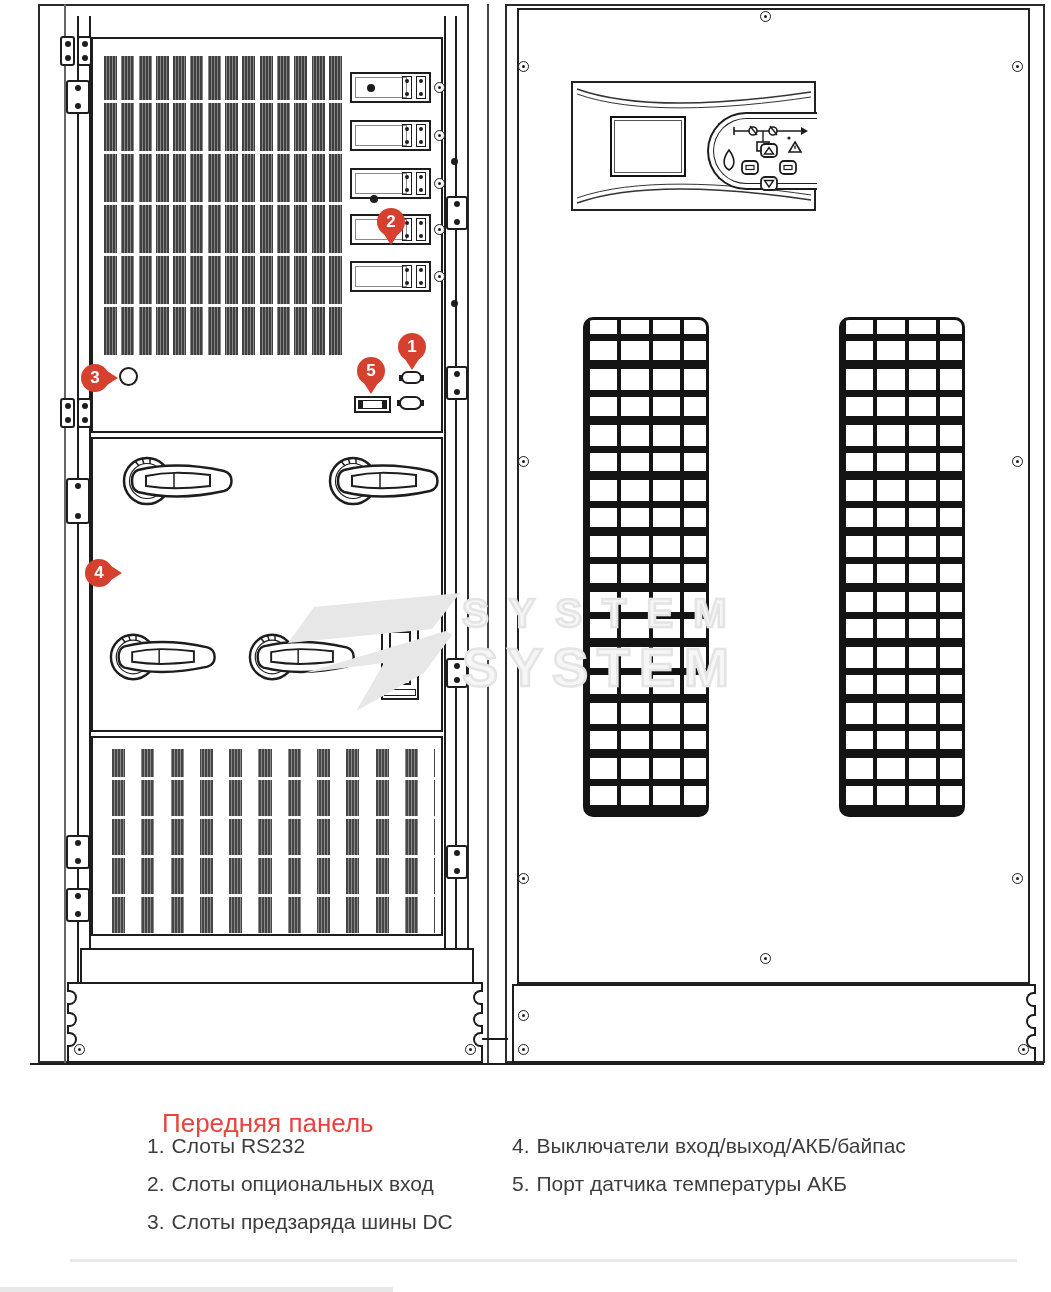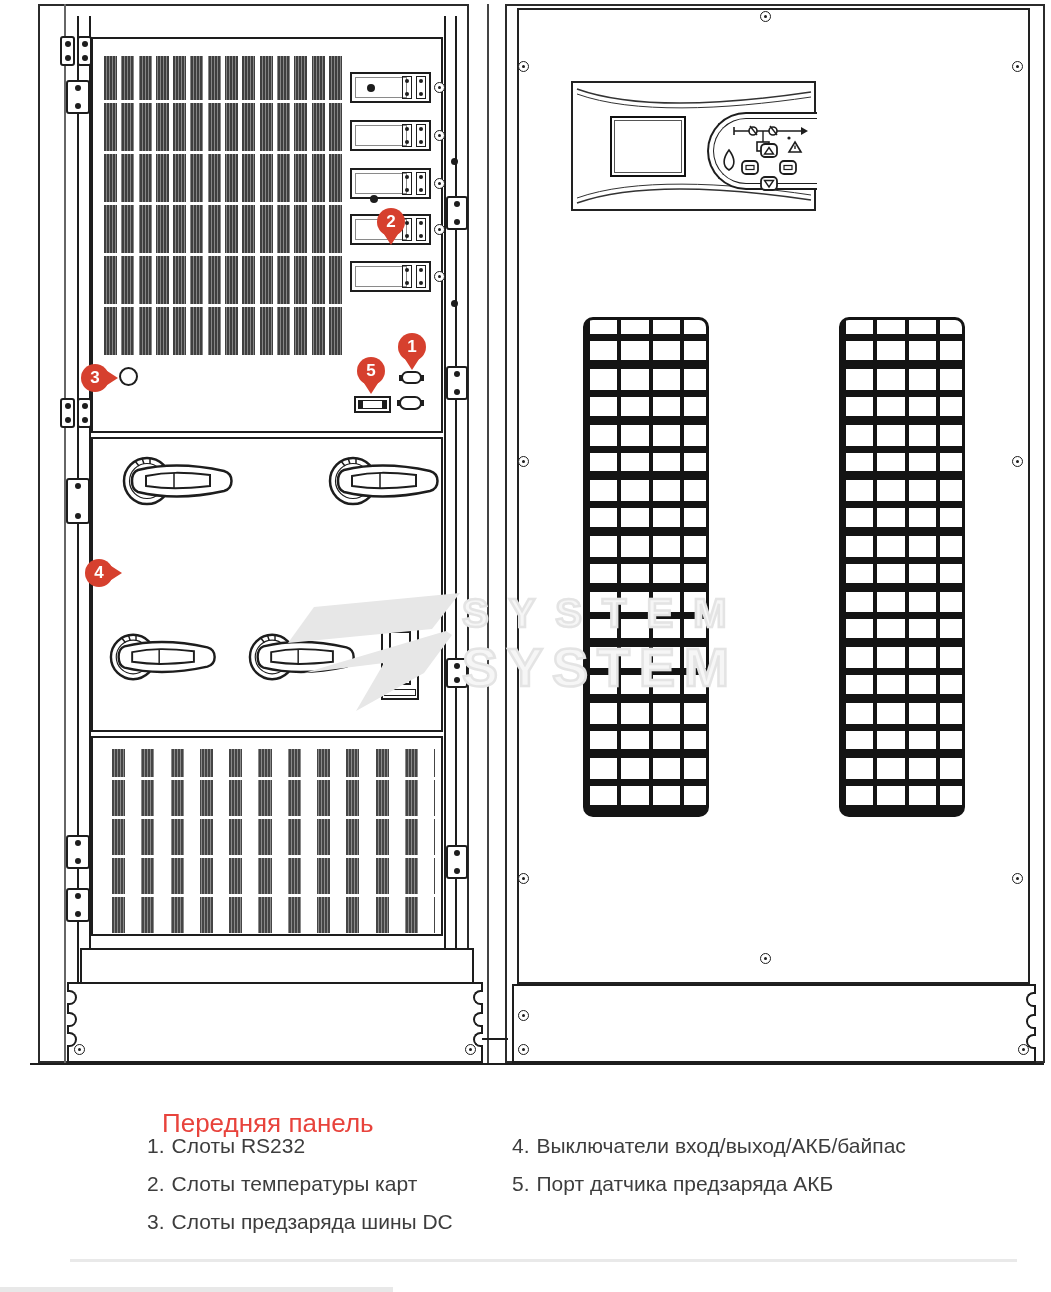--- a/index.html
+++ b/index.html
@@ -312,7 +312,7 @@
   <span class="num">1.</span><span>Слоты RS232</span>
 </div>
 <div class="legend-item" style="left:147px;top:1172px;">
-  <span class="num">2.</span><span>Слоты температуры карт</span>
+  <span class="num">2.</span><span>Слоты опциональных вход</span>
 </div>
 <div class="legend-item" style="left:147px;top:1210px;">
   <span class="num">3.</span><span>Слоты предзаряда шины DC</span>

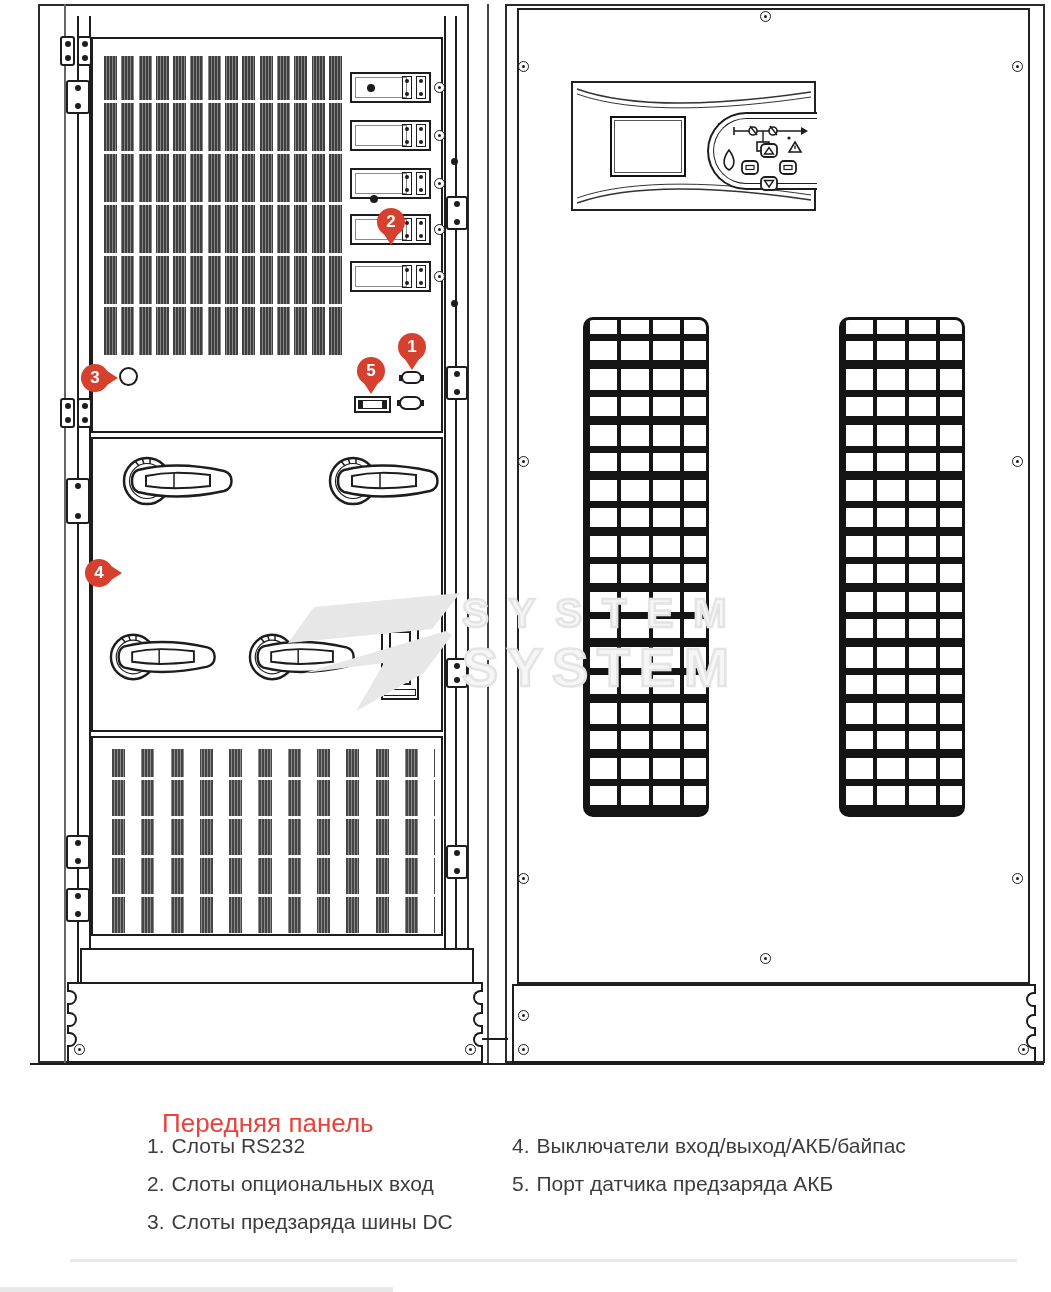--- a/index.html
+++ b/index.html
@@ -321,7 +321,7 @@
   <span class="num">4.</span><span>Выключатели вход/выход/АКБ/байпас</span>
 </div>
 <div class="legend-item" style="left:512px;top:1172px;">
-  <span class="num">5.</span><span>Порт датчика предзаряда АКБ</span>
+  <span class="num">5.</span><span>Порт датчика температуры АКБ</span>
 </div>
 
 <div class="divider"></div>

